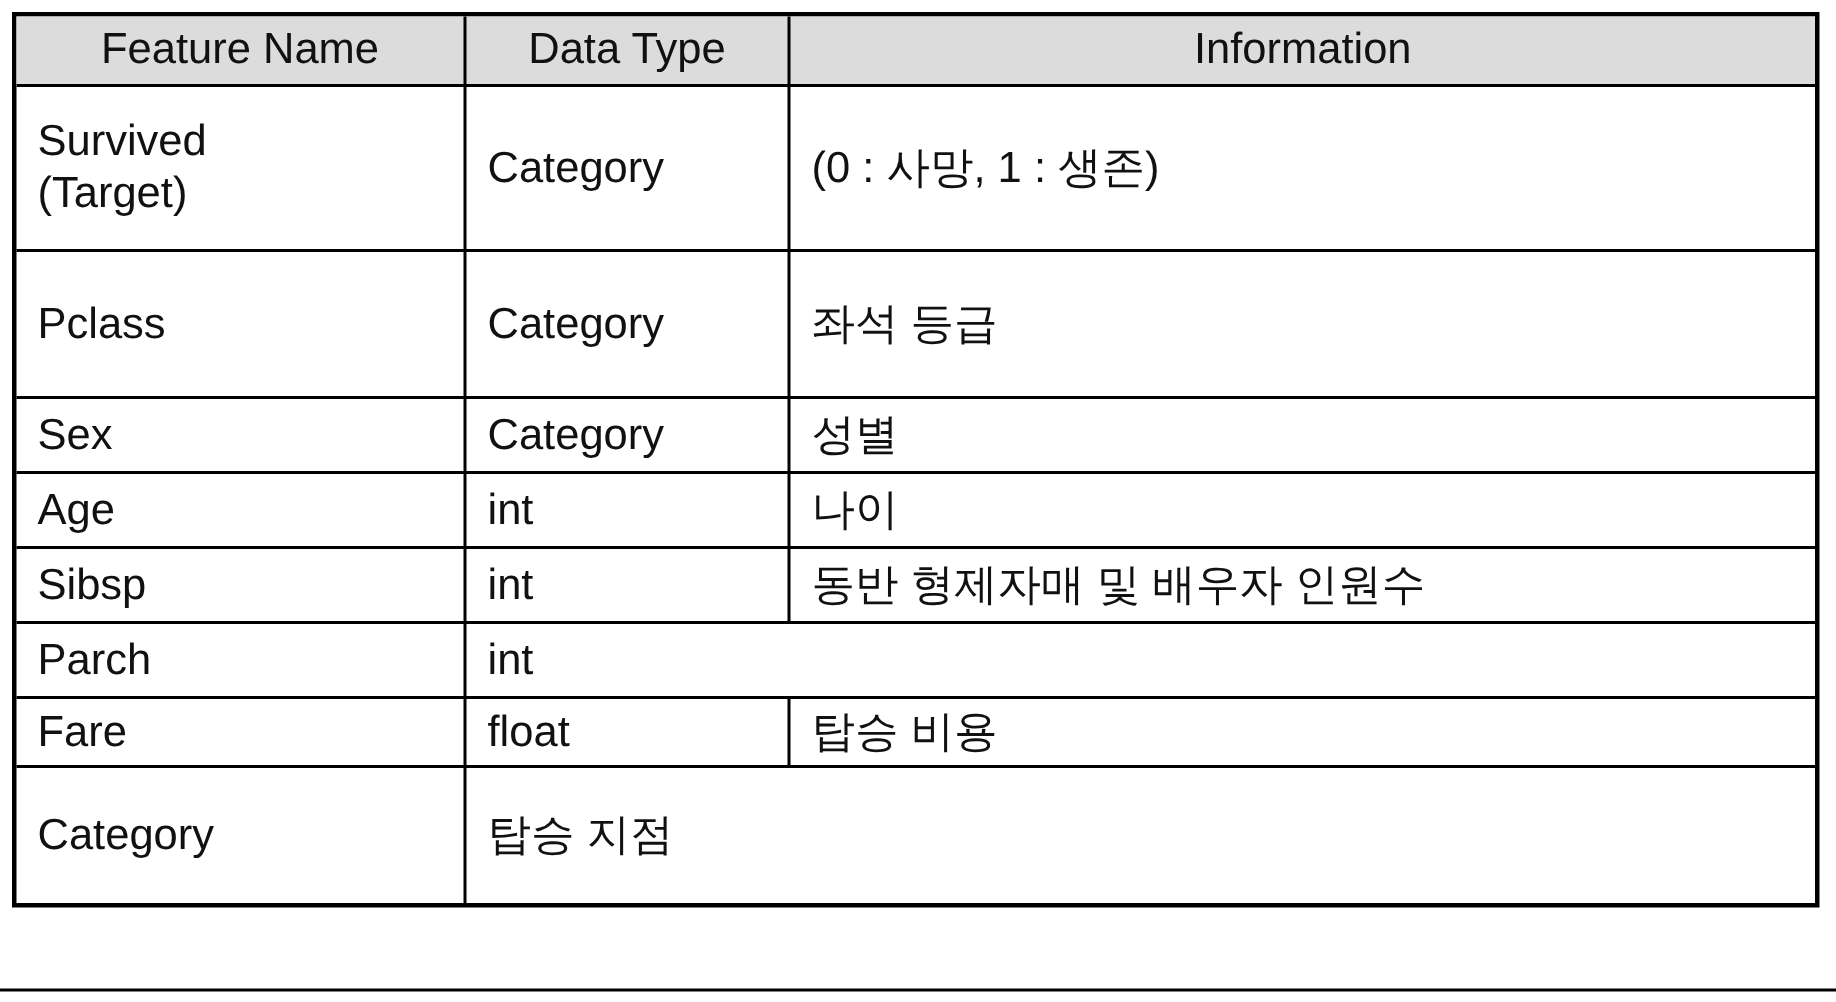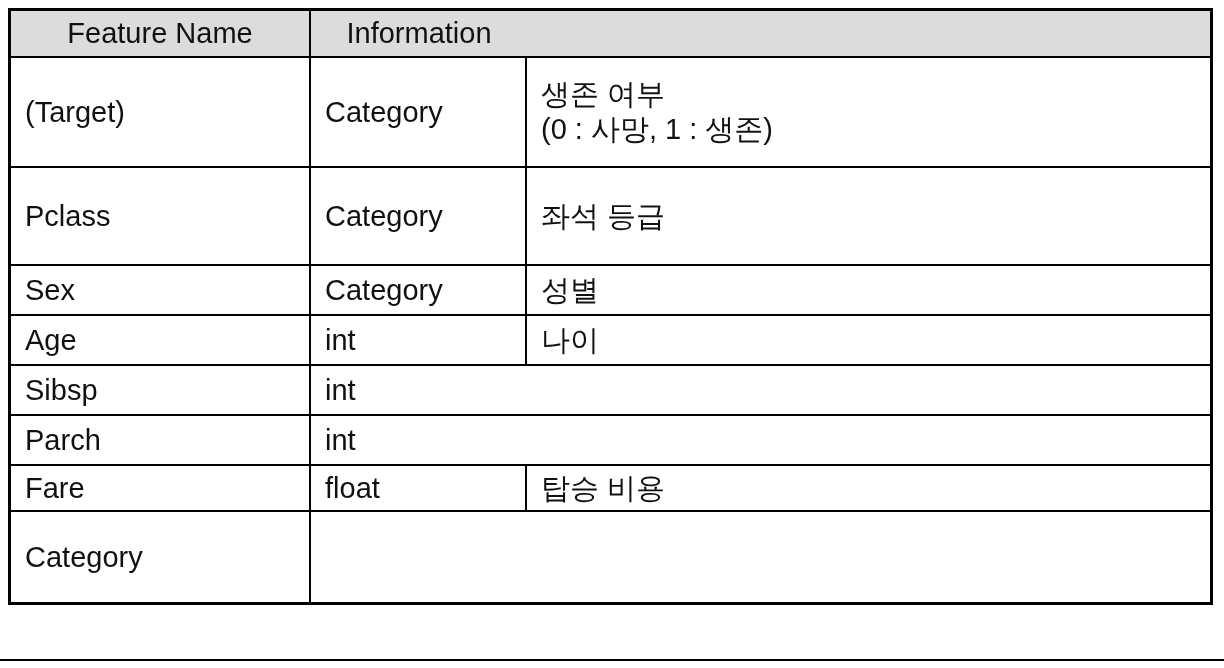--- a/index.html
+++ b/index.html
@@ -78,6 +78,9 @@
     <div class="tr header-row">
       <div class="td h-head">
           <div>Feature Name</div>
+        </div>
+      <div class="td h-head">
+          <div>Data Type</div>
         </div>
       <div class="td h-head">
           <div>Information</div>

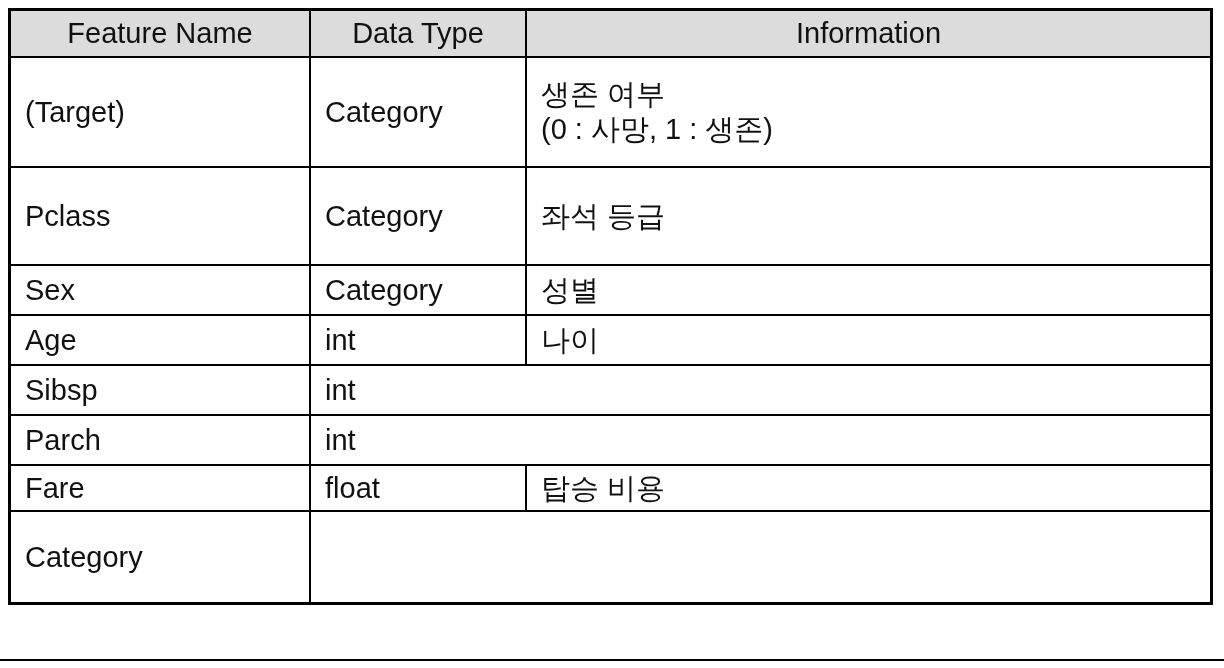--- a/index.html
+++ b/index.html
@@ -89,6 +89,7 @@
 
     <div class="tr">
       <div class="td h-r0">
+        <div>Survived</div>
         <div>(Target)</div>
       </div>
       <div class="td h-r0">

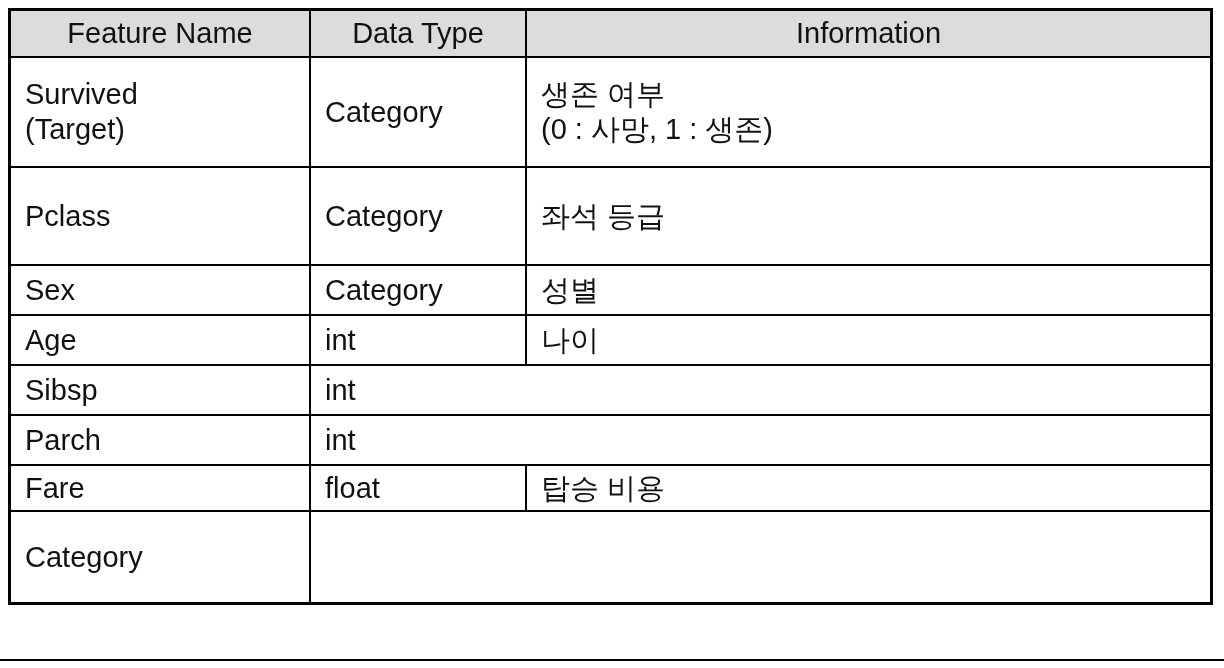--- a/index.html
+++ b/index.html
@@ -96,7 +96,6 @@
           <div>Category</div>
         </div>
       <div class="td h-r0">
-        <div>생존 여부</div>
         <div>(0 : 사망, 1 : 생존)</div>
       </div>
     </div>

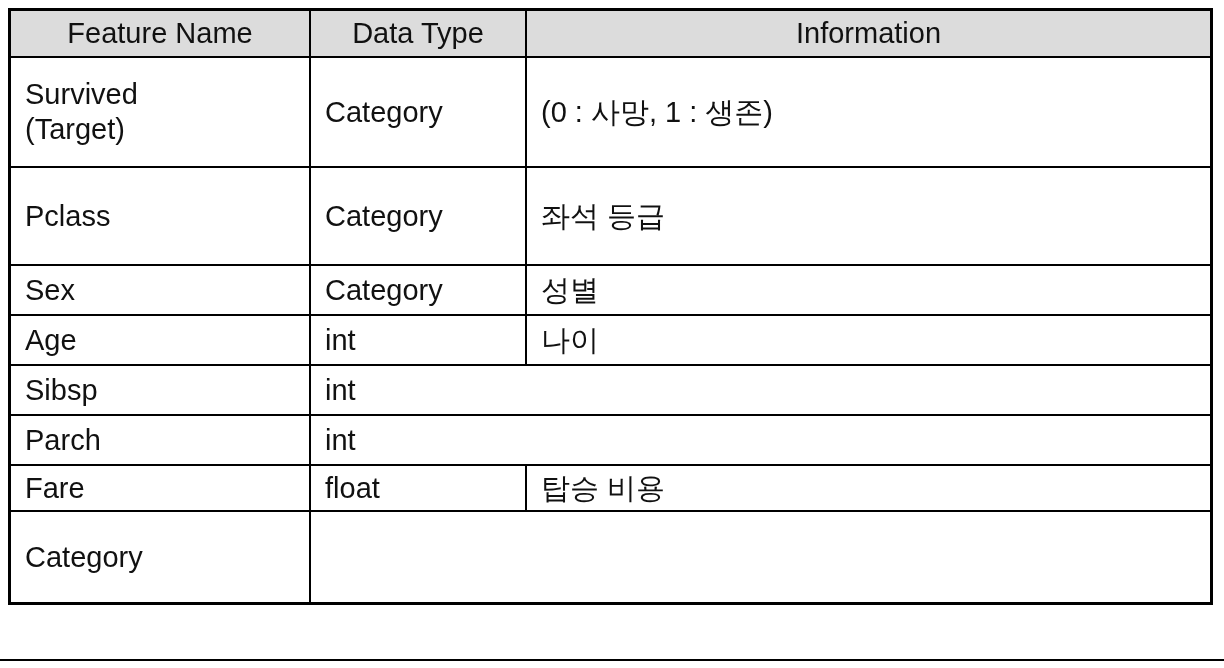--- a/index.html
+++ b/index.html
@@ -143,6 +143,9 @@
       <div class="td h-s">
           <div>int</div>
         </div>
+      <div class="td h-s">
+          <div>동반 형제자매 및 배우자 인원수</div>
+        </div>
     </div>
 
     <div class="tr">

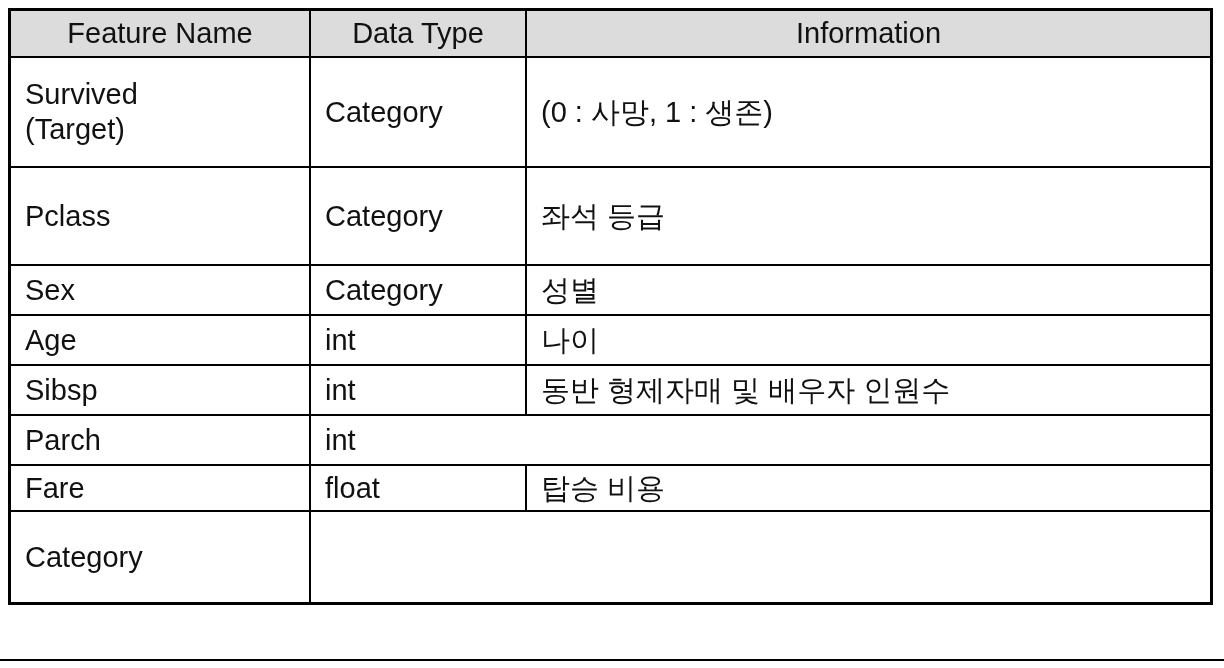--- a/index.html
+++ b/index.html
@@ -174,6 +174,7 @@
           <div>Category</div>
         </div>
       <div class="td h-r7">
+        <div>탑승 지점</div>
       </div>
     </div>
 

